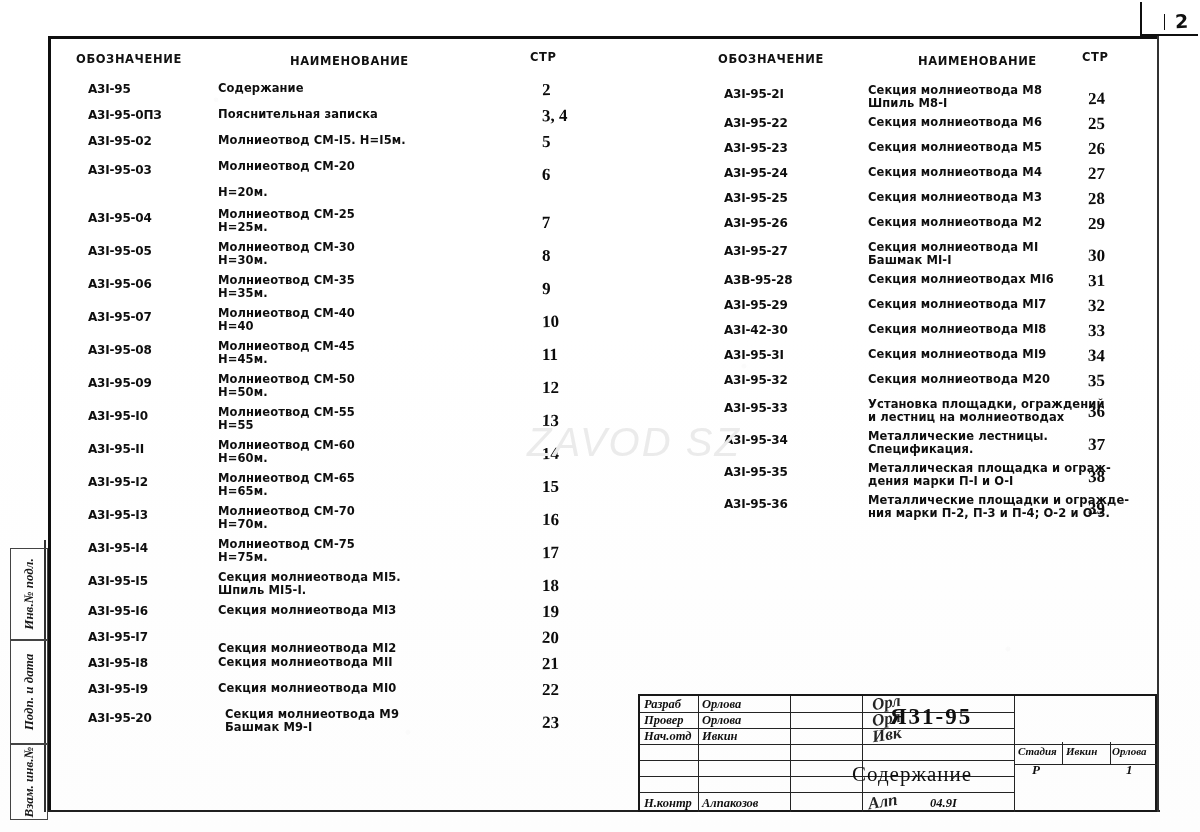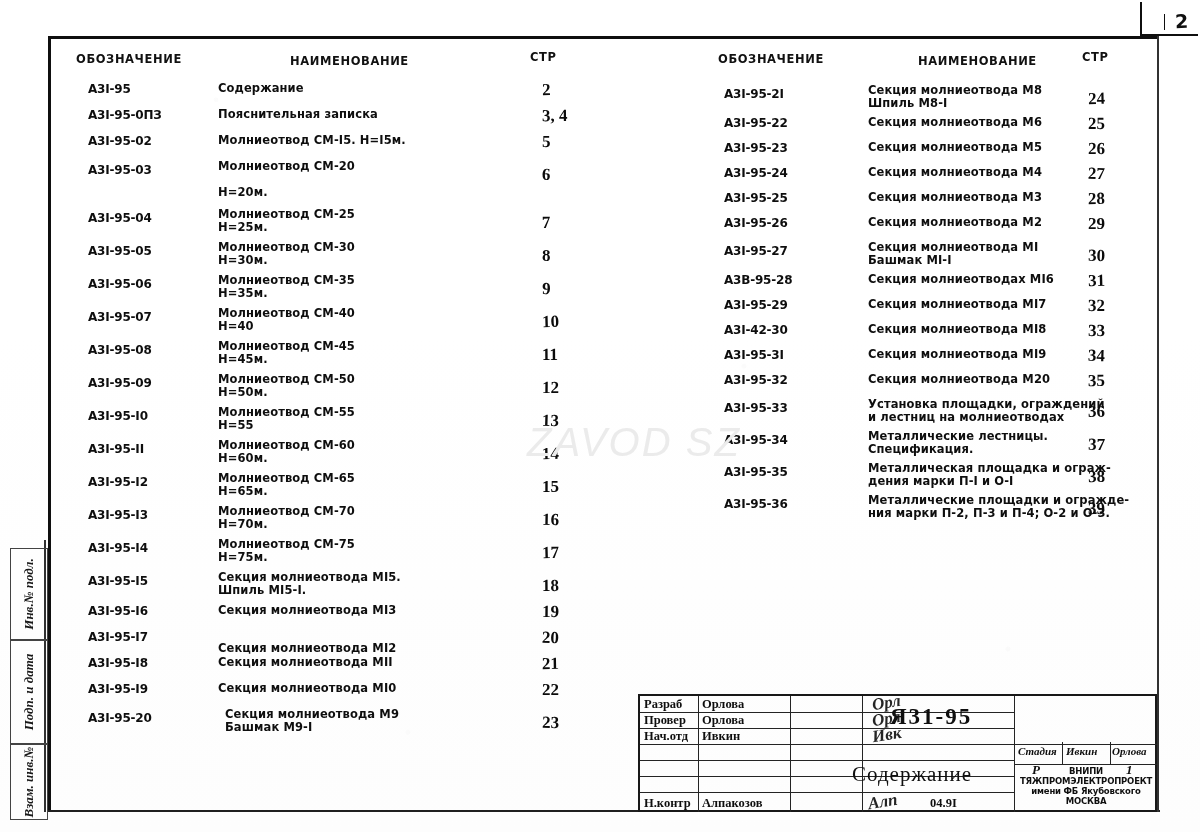--- a/index.html
+++ b/index.html
@@ -198,6 +198,7 @@
 
   .hand{
     font-family:"Liberation Serif", serif;
+    font-style:italic;
     font-weight:600;
     font-size:12.5px;
     color:#111;

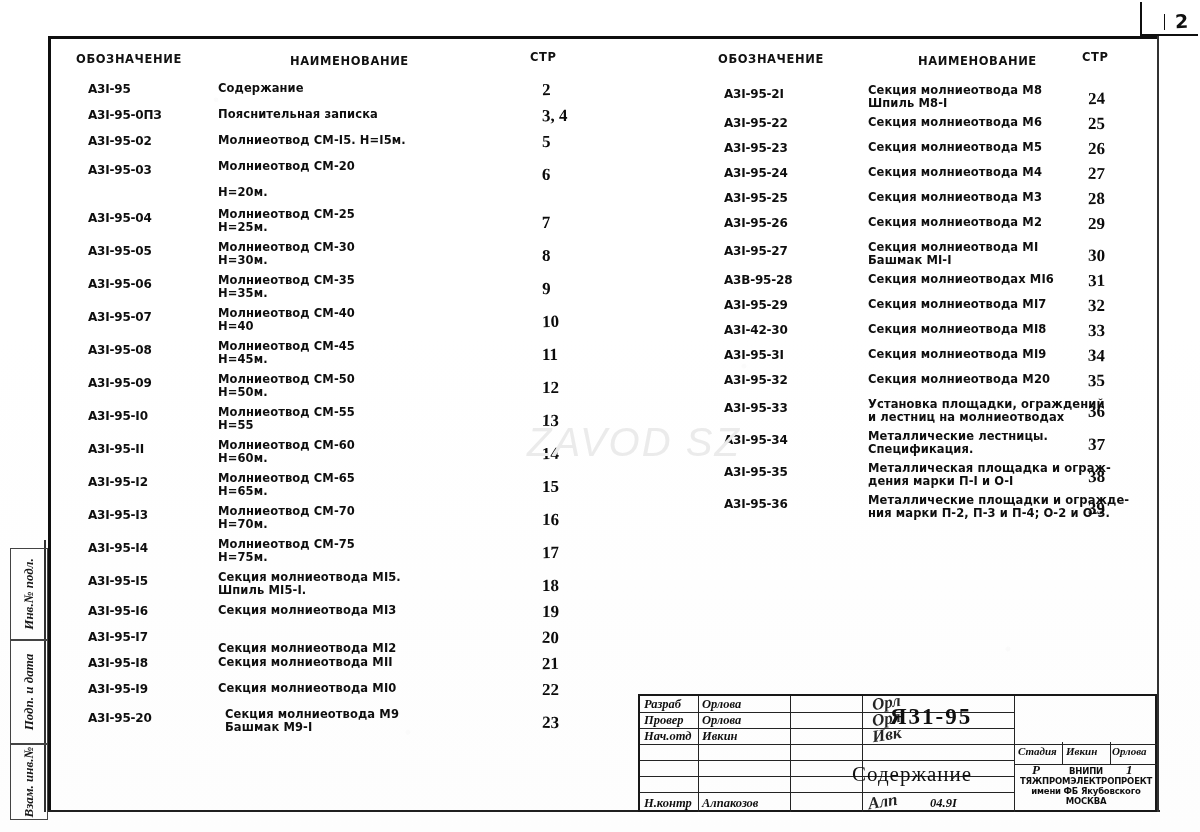--- a/index.html
+++ b/index.html
@@ -577,13 +577,6 @@
     <div class="org-h-val" style="left:112px;top:20px;">1</div>
   </div>
 
-  <div id="org-box">
-    <div style="height:24px;"></div>
-    <div class="org-line">ВНИПИ</div>
-    <div class="org-line">ТЯЖПРОМЭЛЕКТРОПРОЕКТ</div>
-    <div class="org-line">имени ФБ Якубовского</div>
-    <div class="org-line">МОСКВА</div>
-  </div>
 </div>
 
 </body></html>

